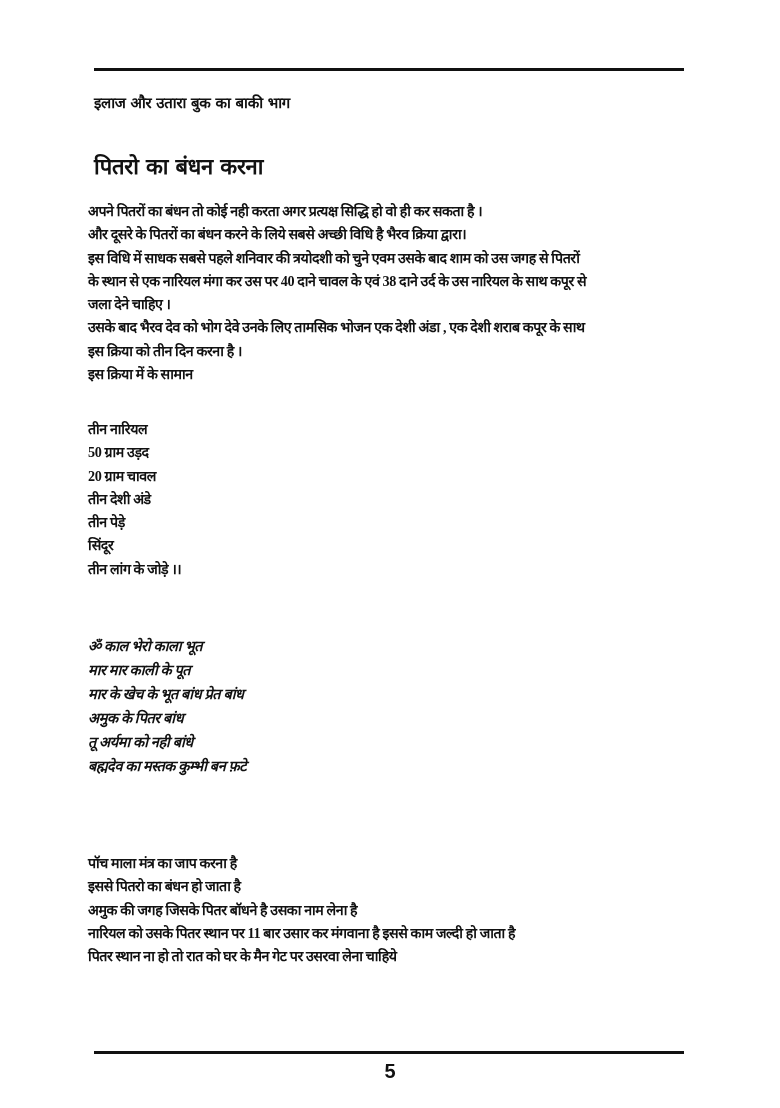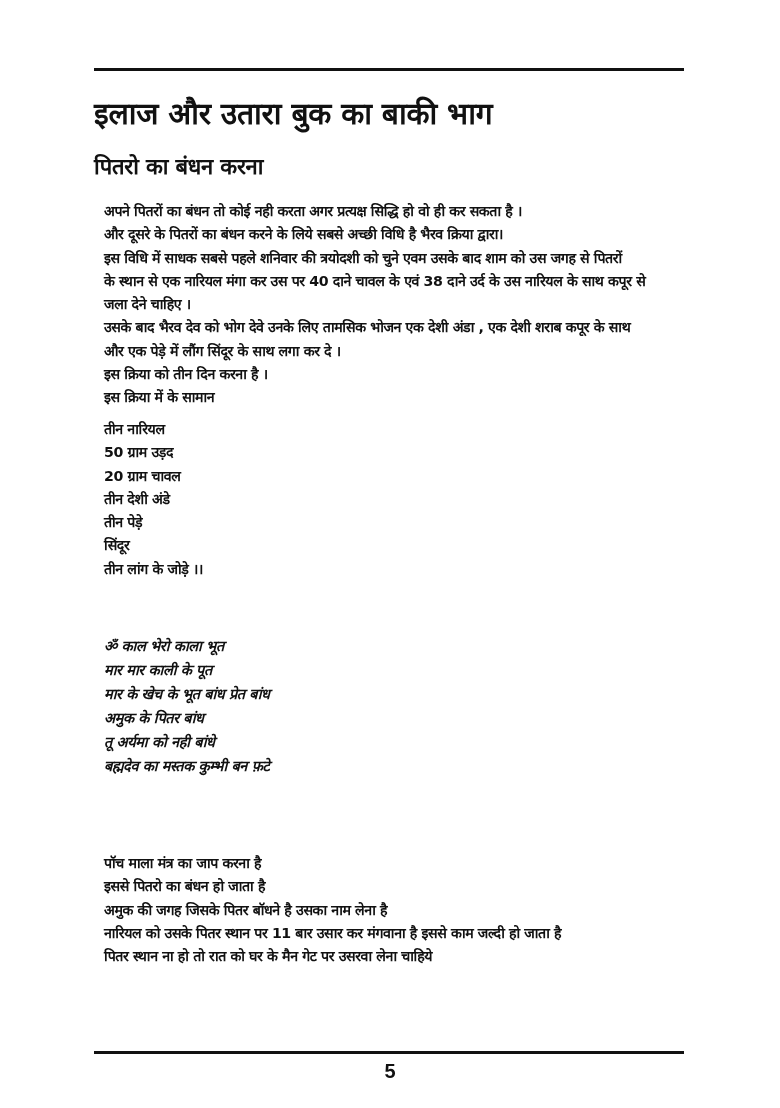--- a/index.html
+++ b/index.html
@@ -8,7 +8,7 @@
   .rule { position: absolute; left: 94px; width: 590px; height: 3px; background: #111; }
   .rule.top { top: 68px; }
   .rule.bottom { top: 1051px; height: 3px; }
-  .title { position: absolute; left: 94px; top: 92px; font-size: 30px; font-weight: bold; letter-spacing: -0.3px; white-space: nowrap; }
+  .title { position: absolute; left: 94px; top: 92px; font-size: 15px; font-weight: bold; letter-spacing: -0.3px; white-space: nowrap; }
   .subtitle { position: absolute; left: 94px; top: 150px; font-size: 22px; font-weight: bold; letter-spacing: -0.3px; white-space: nowrap; }
   .block { position: absolute; left: 104px; width: 600px; }
   .line { font-size: 14.2px; line-height: 23.3px; white-space: nowrap; letter-spacing: -0.4px; font-weight: 600; }

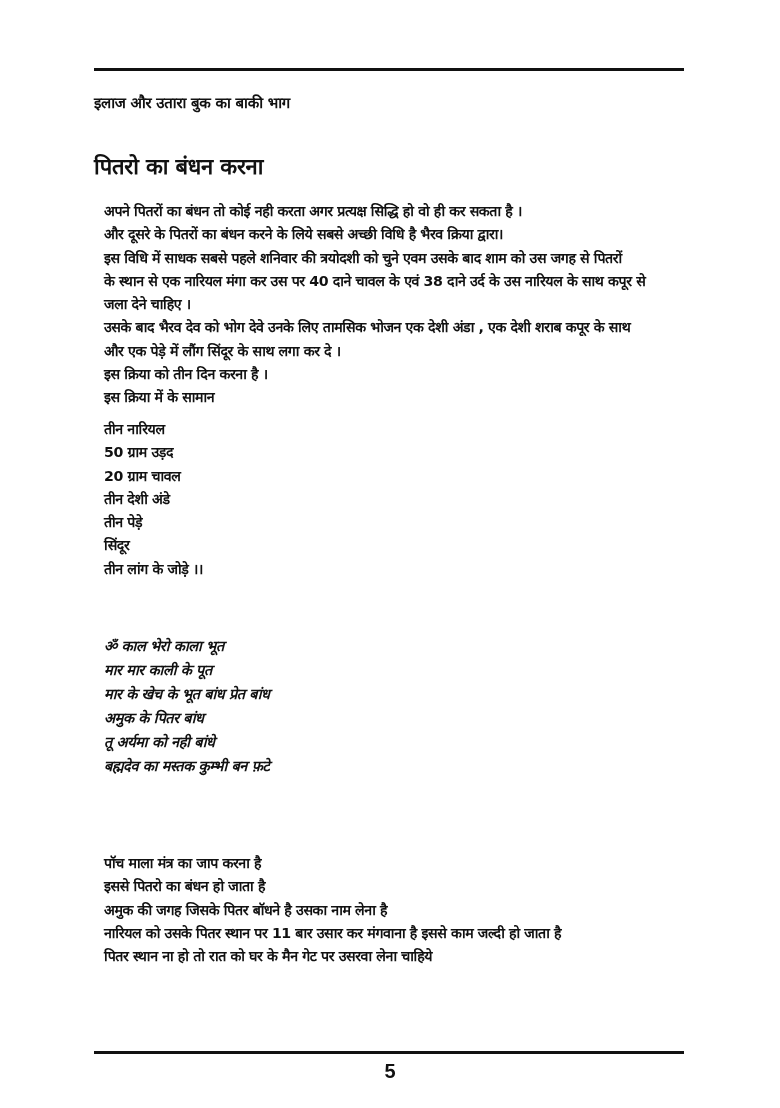--- a/index.html
+++ b/index.html
@@ -10,7 +10,7 @@
   .rule.bottom { top: 1051px; height: 3px; }
   .title { position: absolute; left: 94px; top: 92px; font-size: 15px; font-weight: bold; letter-spacing: -0.3px; white-space: nowrap; }
   .subtitle { position: absolute; left: 94px; top: 150px; font-size: 22px; font-weight: bold; letter-spacing: -0.3px; white-space: nowrap; }
-  .block { position: absolute; left: 104px; width: 600px; }
+  .block { position: absolute; left: 88px; width: 600px; font-family: Liberation Serif, serif; }
   .line { font-size: 14.2px; line-height: 23.3px; white-space: nowrap; letter-spacing: -0.4px; font-weight: 600; }
   .intro { top: 200px; }
   .items { top: 418px; }

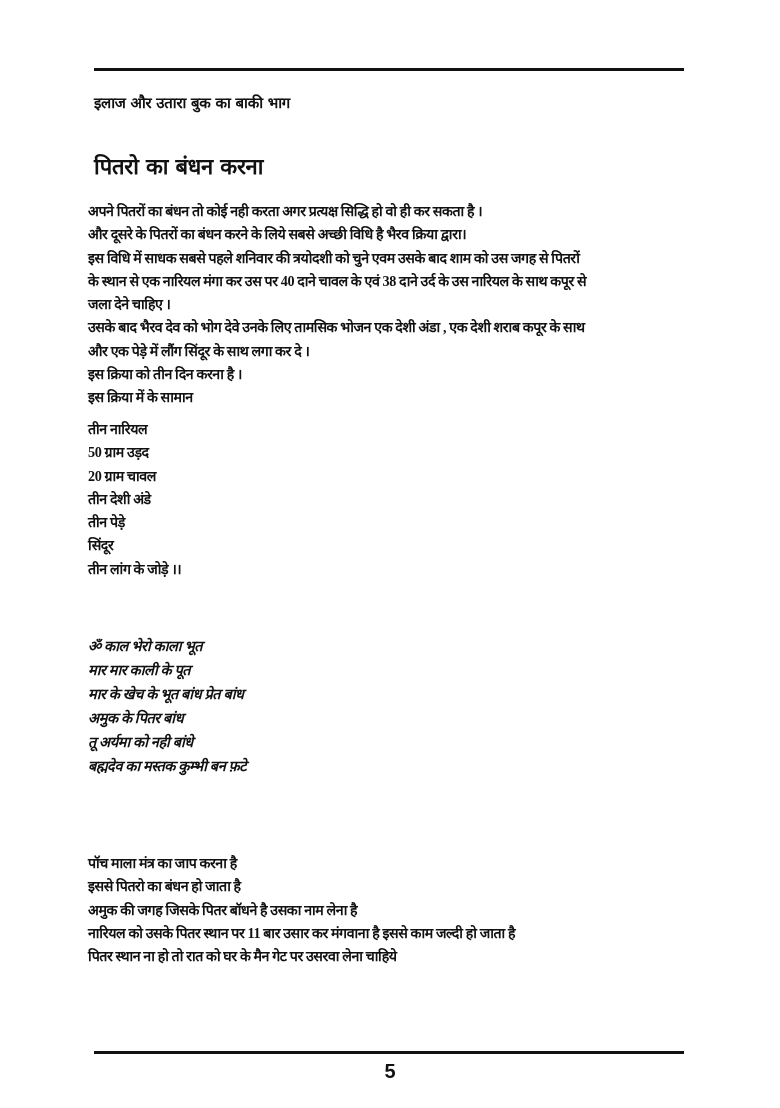--- a/index.html
+++ b/index.html
@@ -35,7 +35,6 @@
   <div class="line">के स्थान से एक नारियल मंगा कर उस पर 40 दाने चावल के एवं 38 दाने उर्द के उस नारियल के साथ कपूर से</div>
   <div class="line">जला देने चाहिए ।</div>
   <div class="line">उसके बाद भैरव देव को भोग देवे उनके लिए तामसिक भोजन  एक देशी अंडा , एक देशी शराब कपूर के साथ</div>
-  <div class="line">और एक पेड़े में लौंग सिंदूर के साथ  लगा कर दे ।</div>
   <div class="line">इस क्रिया को तीन दिन करना है ।</div>
   <div class="line">इस क्रिया में के सामान</div>
 </div>

